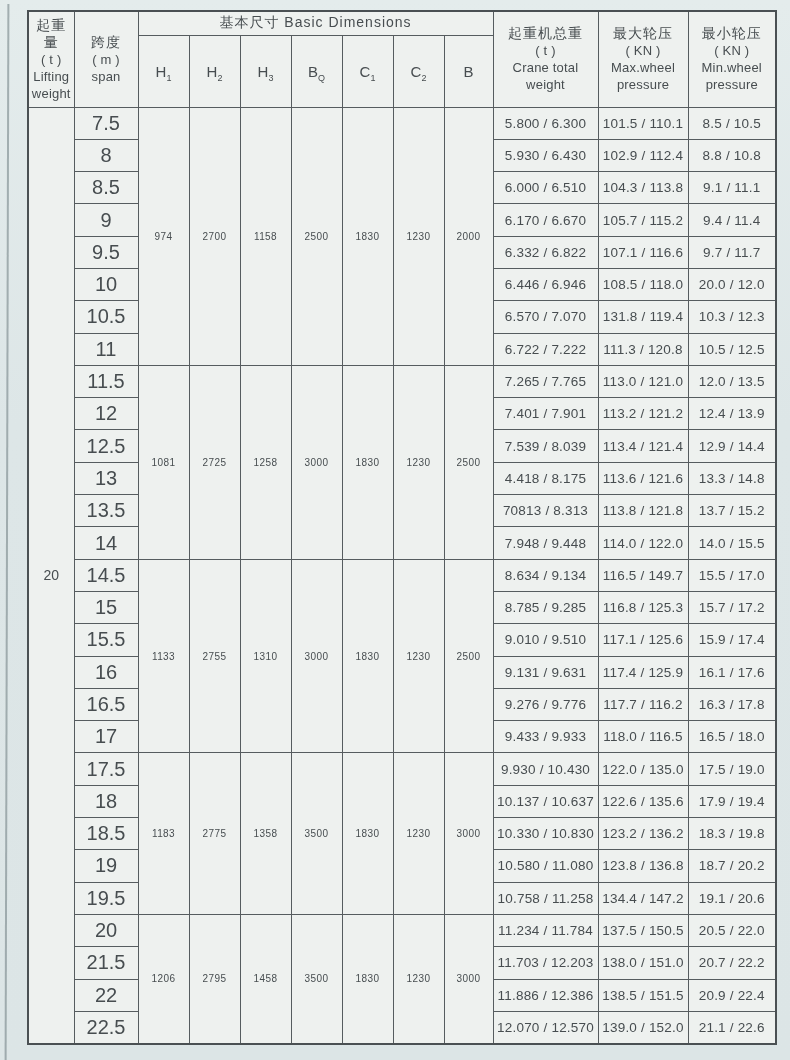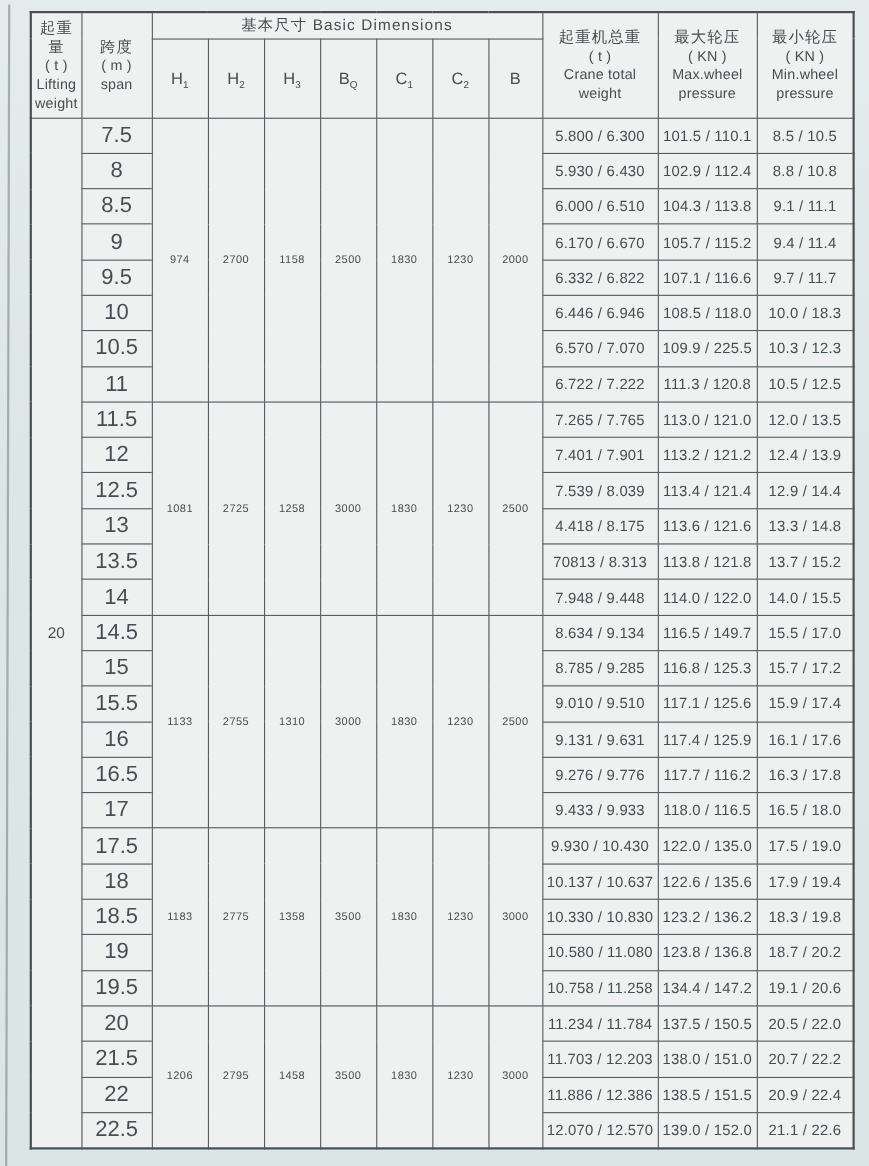--- a/index.html
+++ b/index.html
@@ -150,7 +150,7 @@
           <td class="span-c">10</td>
           <td class="val-c">6.446 / 6.946</td>
           <td class="val-c">108.5 / 118.0</td>
-          <td class="val-c">10.0 / 18.3</td>
+          <td class="val-c">20.0 / 12.0</td>
         </tr>
         <tr>
           <td class="span-c">10.5</td>

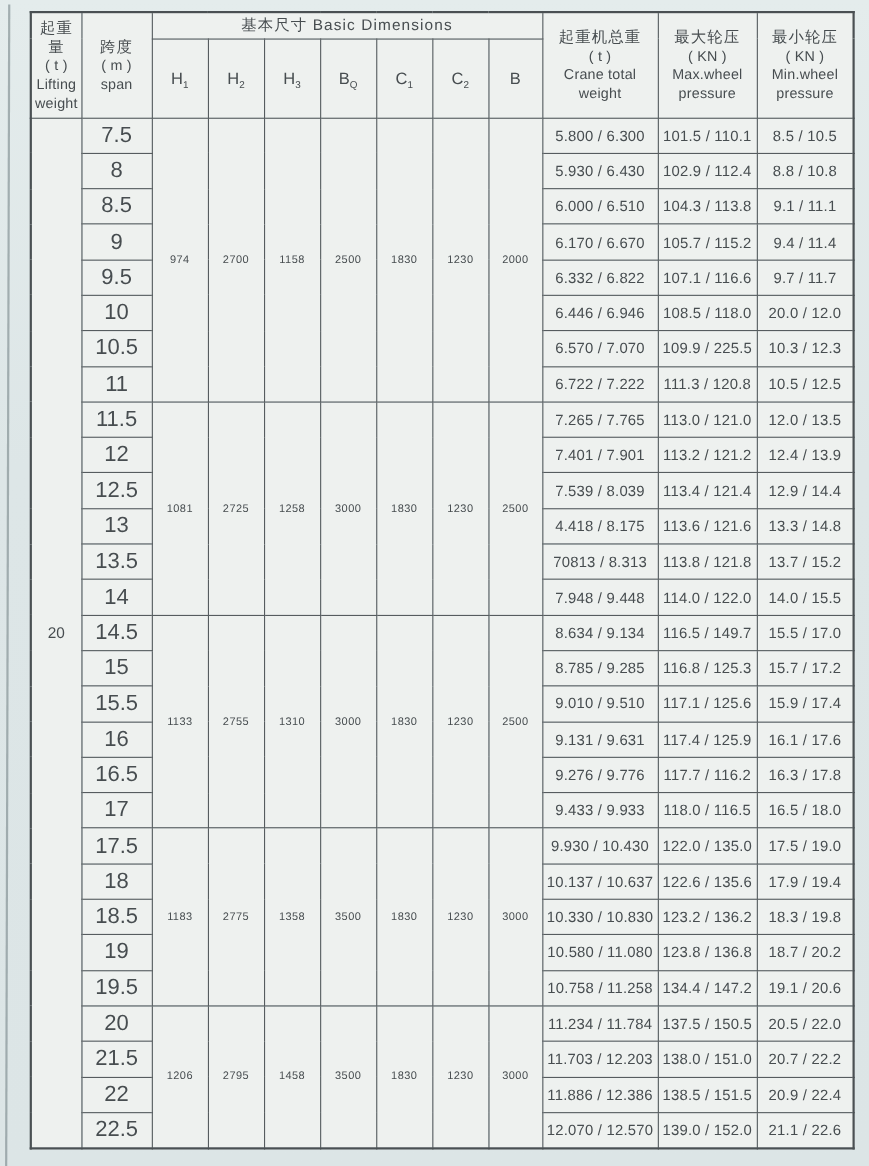--- a/index.html
+++ b/index.html
@@ -155,7 +155,7 @@
         <tr>
           <td class="span-c">10.5</td>
           <td class="val-c">6.570 / 7.070</td>
-          <td class="val-c">109.9 / 225.5</td>
+          <td class="val-c">131.8 / 119.4</td>
           <td class="val-c">10.3 / 12.3</td>
         </tr>
         <tr>

